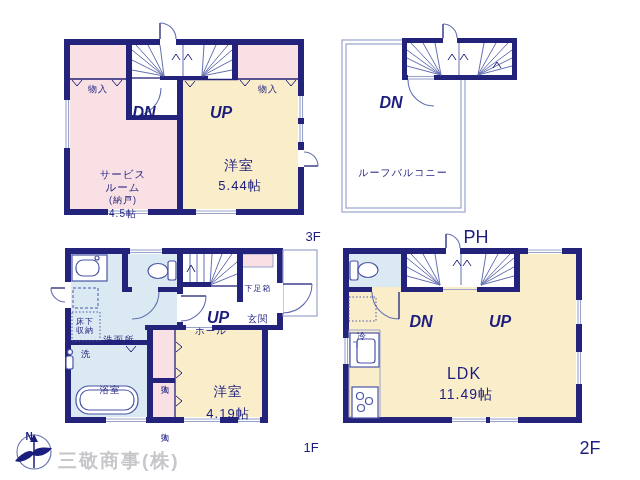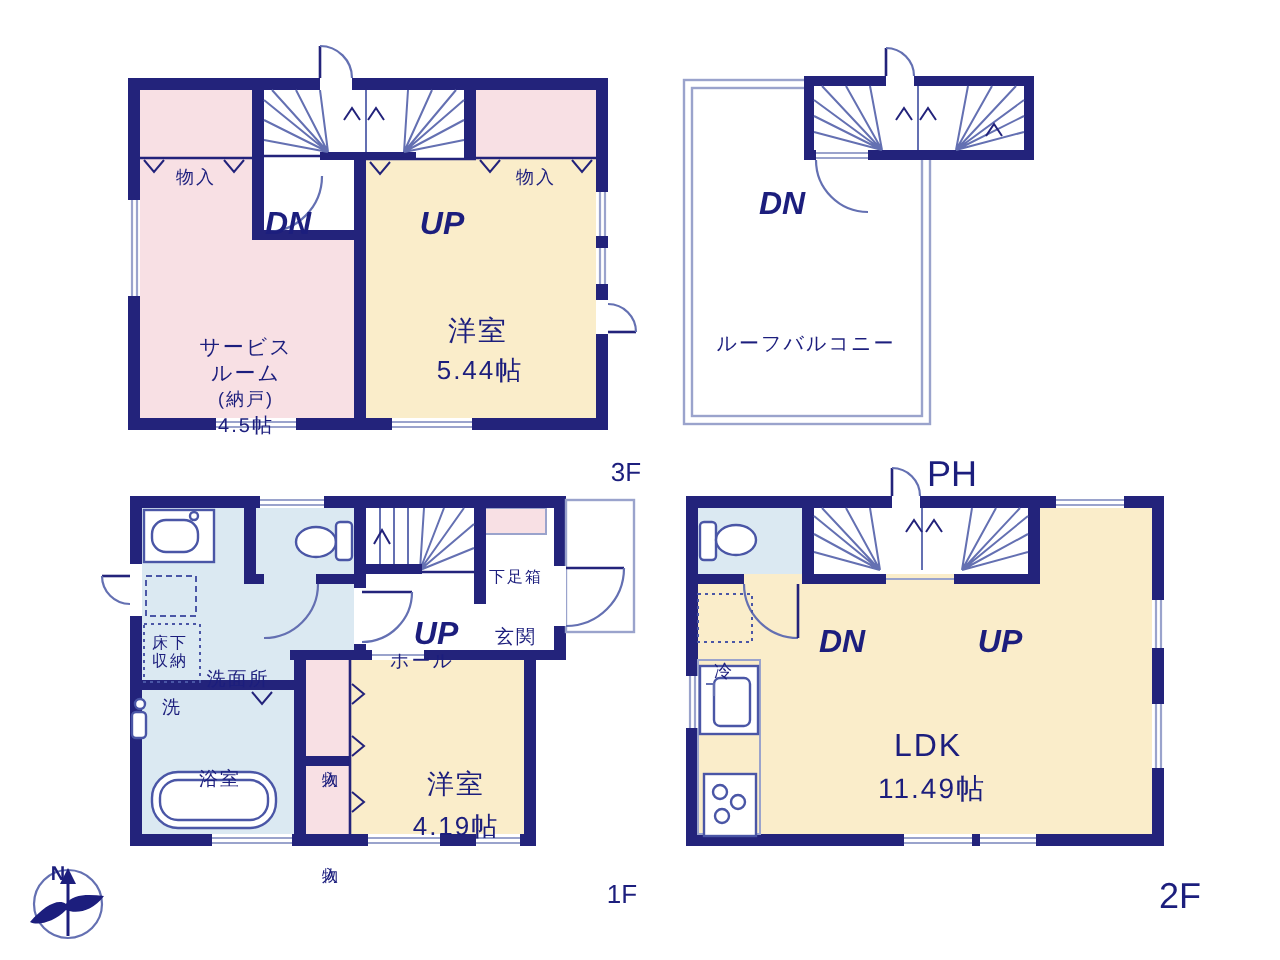--- a/index.html
+++ b/index.html
@@ -323,6 +323,7 @@
   <div class="lbl tag" style="left:590px;top:420px;font-size:18px">2F</div>
 </div>
 
+<div class="wm" style="left:58px;top:448px">三敬商事(株)</div>
 
 </div>
 

